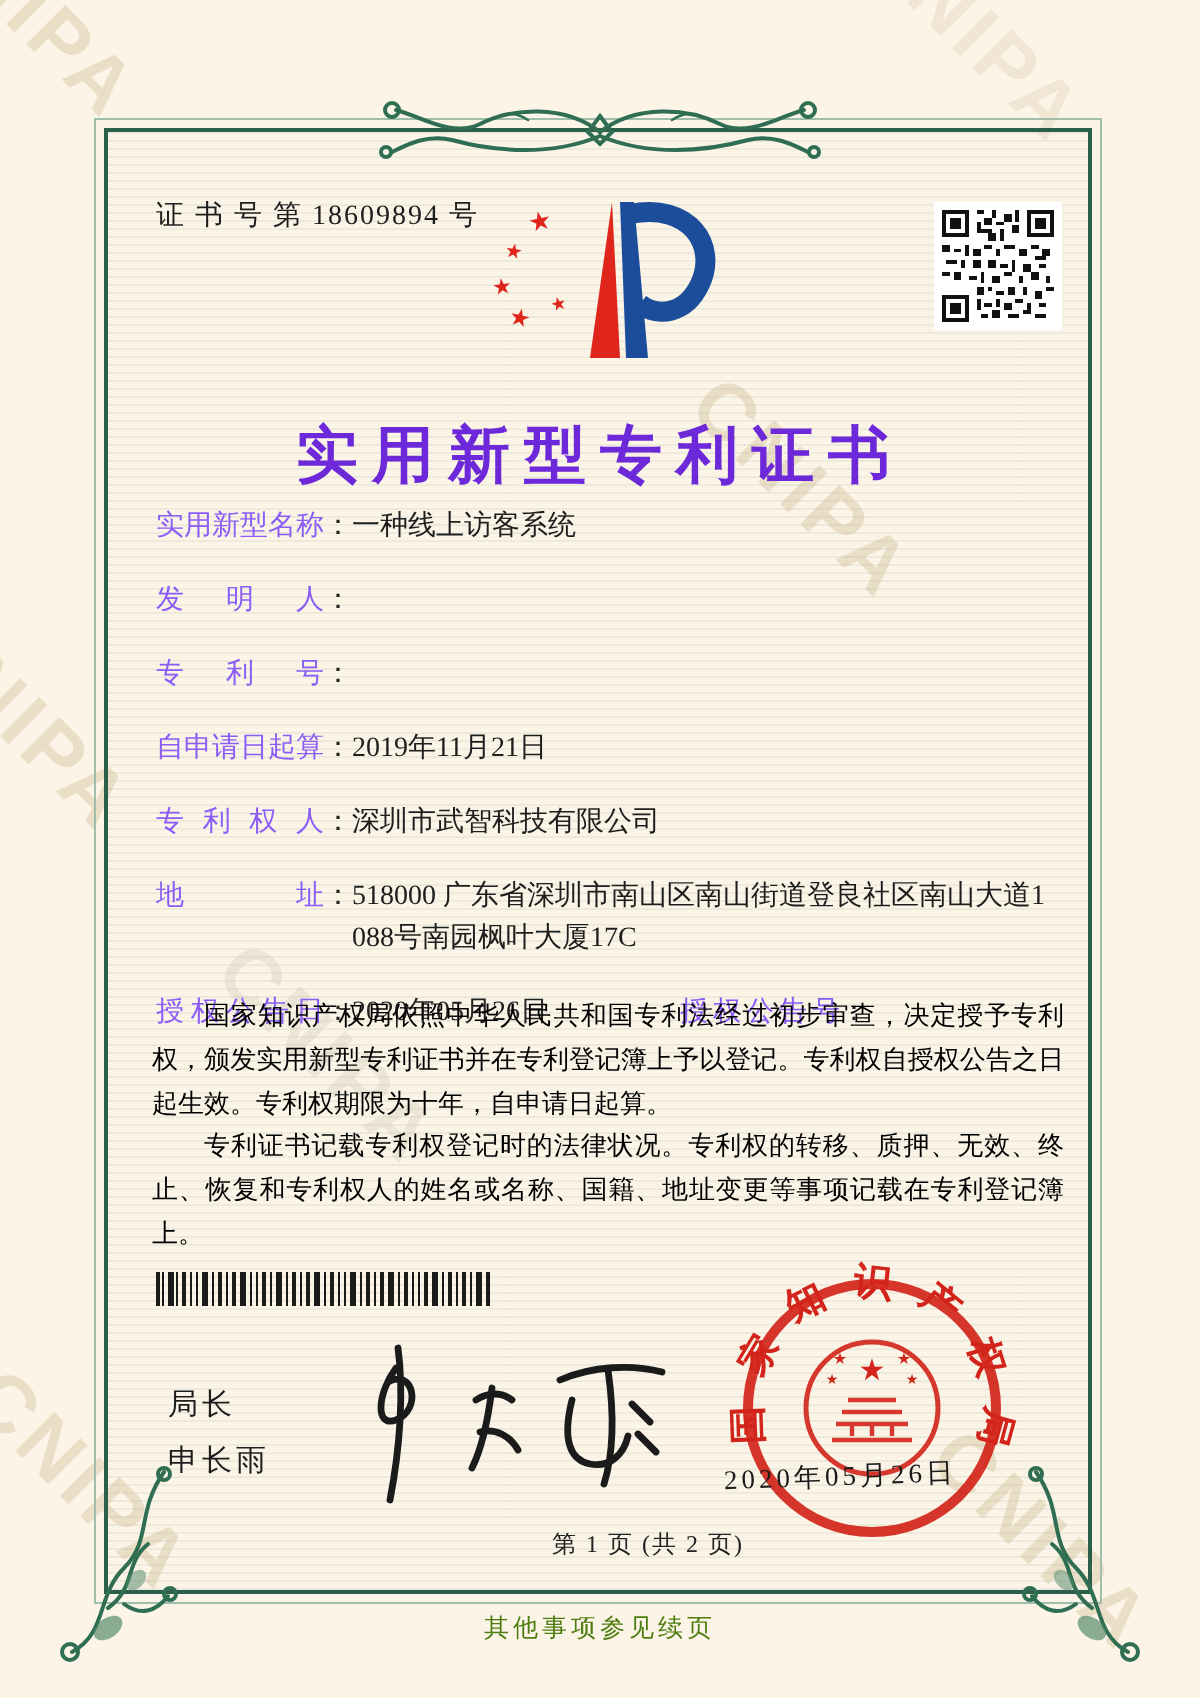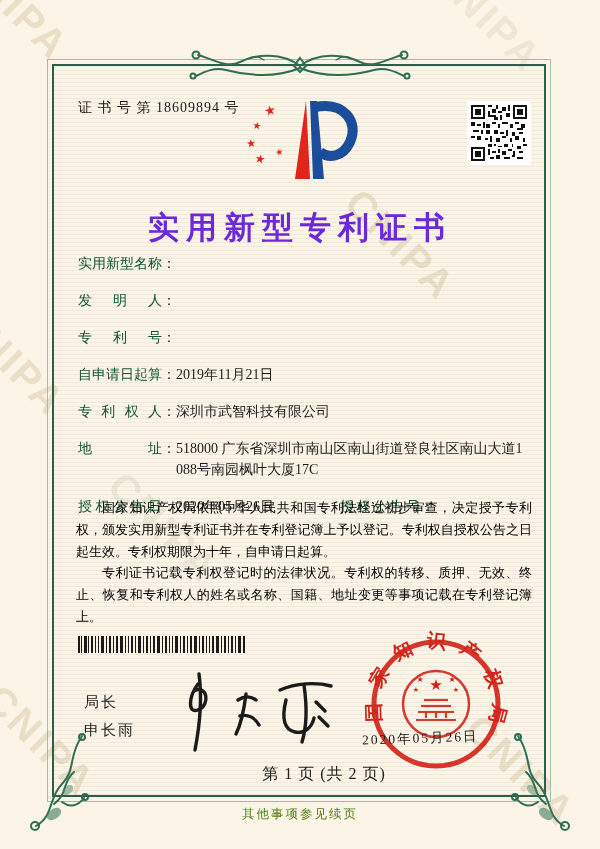--- a/index.html
+++ b/index.html
@@ -52,7 +52,7 @@
   .frow { display:flex; margin-bottom:16px; line-height:21px; }
   .lbl {
     display:inline-block; width:84px; flex:none;
-    text-align:justify; text-align-last:justify; color:#14532d;
+    text-align:justify; text-align-last:justify; color:#8b5cf6;
   }
   .colon { flex:none; }
   .val { flex:1; color:#1d1d1d; }

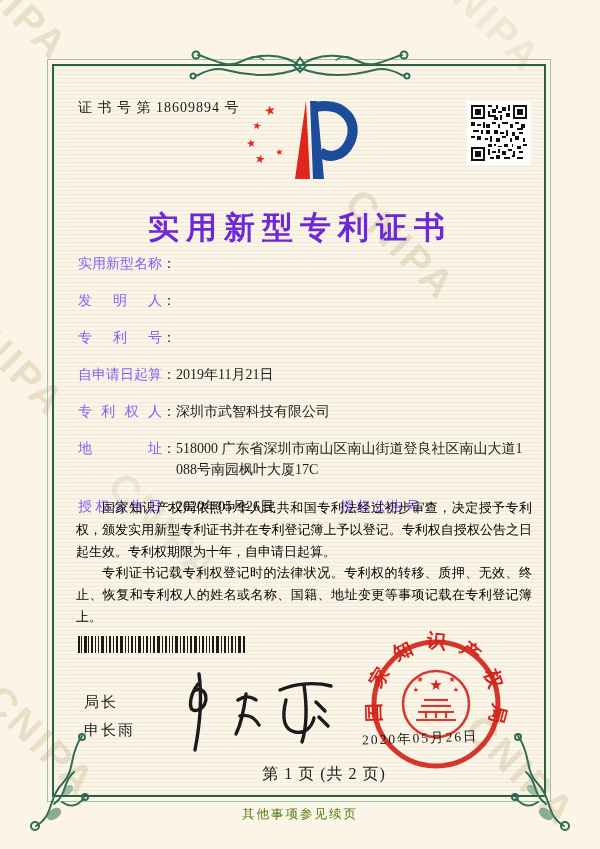--- a/index.html
+++ b/index.html
@@ -246,6 +246,7 @@
       <div class="frow">
         <span class="lbl">实用新型名称</span>
           <span class="colon">：</span>
+        <span class="val">一种线上访客系统</span>
       </div>
       <div class="frow">
         <span class="lbl">发明人</span>

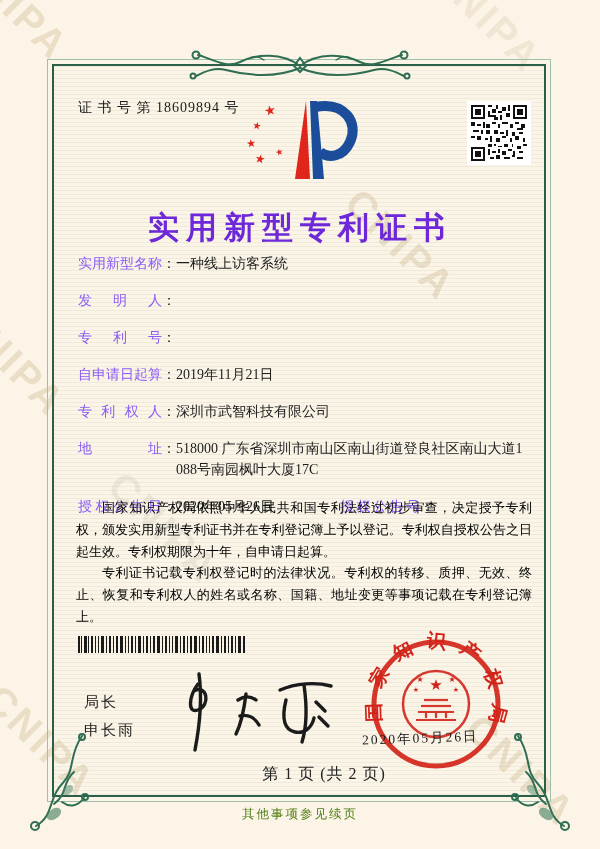--- a/index.html
+++ b/index.html
@@ -81,7 +81,7 @@
   }
   .page-note {
     position:absolute; left:0; right:0; top:764px; text-align:center;
-    font-size:16px; letter-spacing:1px; color:#222;padding-left:48px;
+    font-size:12px; letter-spacing:1px; color:#222;padding-left:48px;
   }
   .cont-note {
     position:absolute; left:0; right:0; top:806px; text-align:center;

